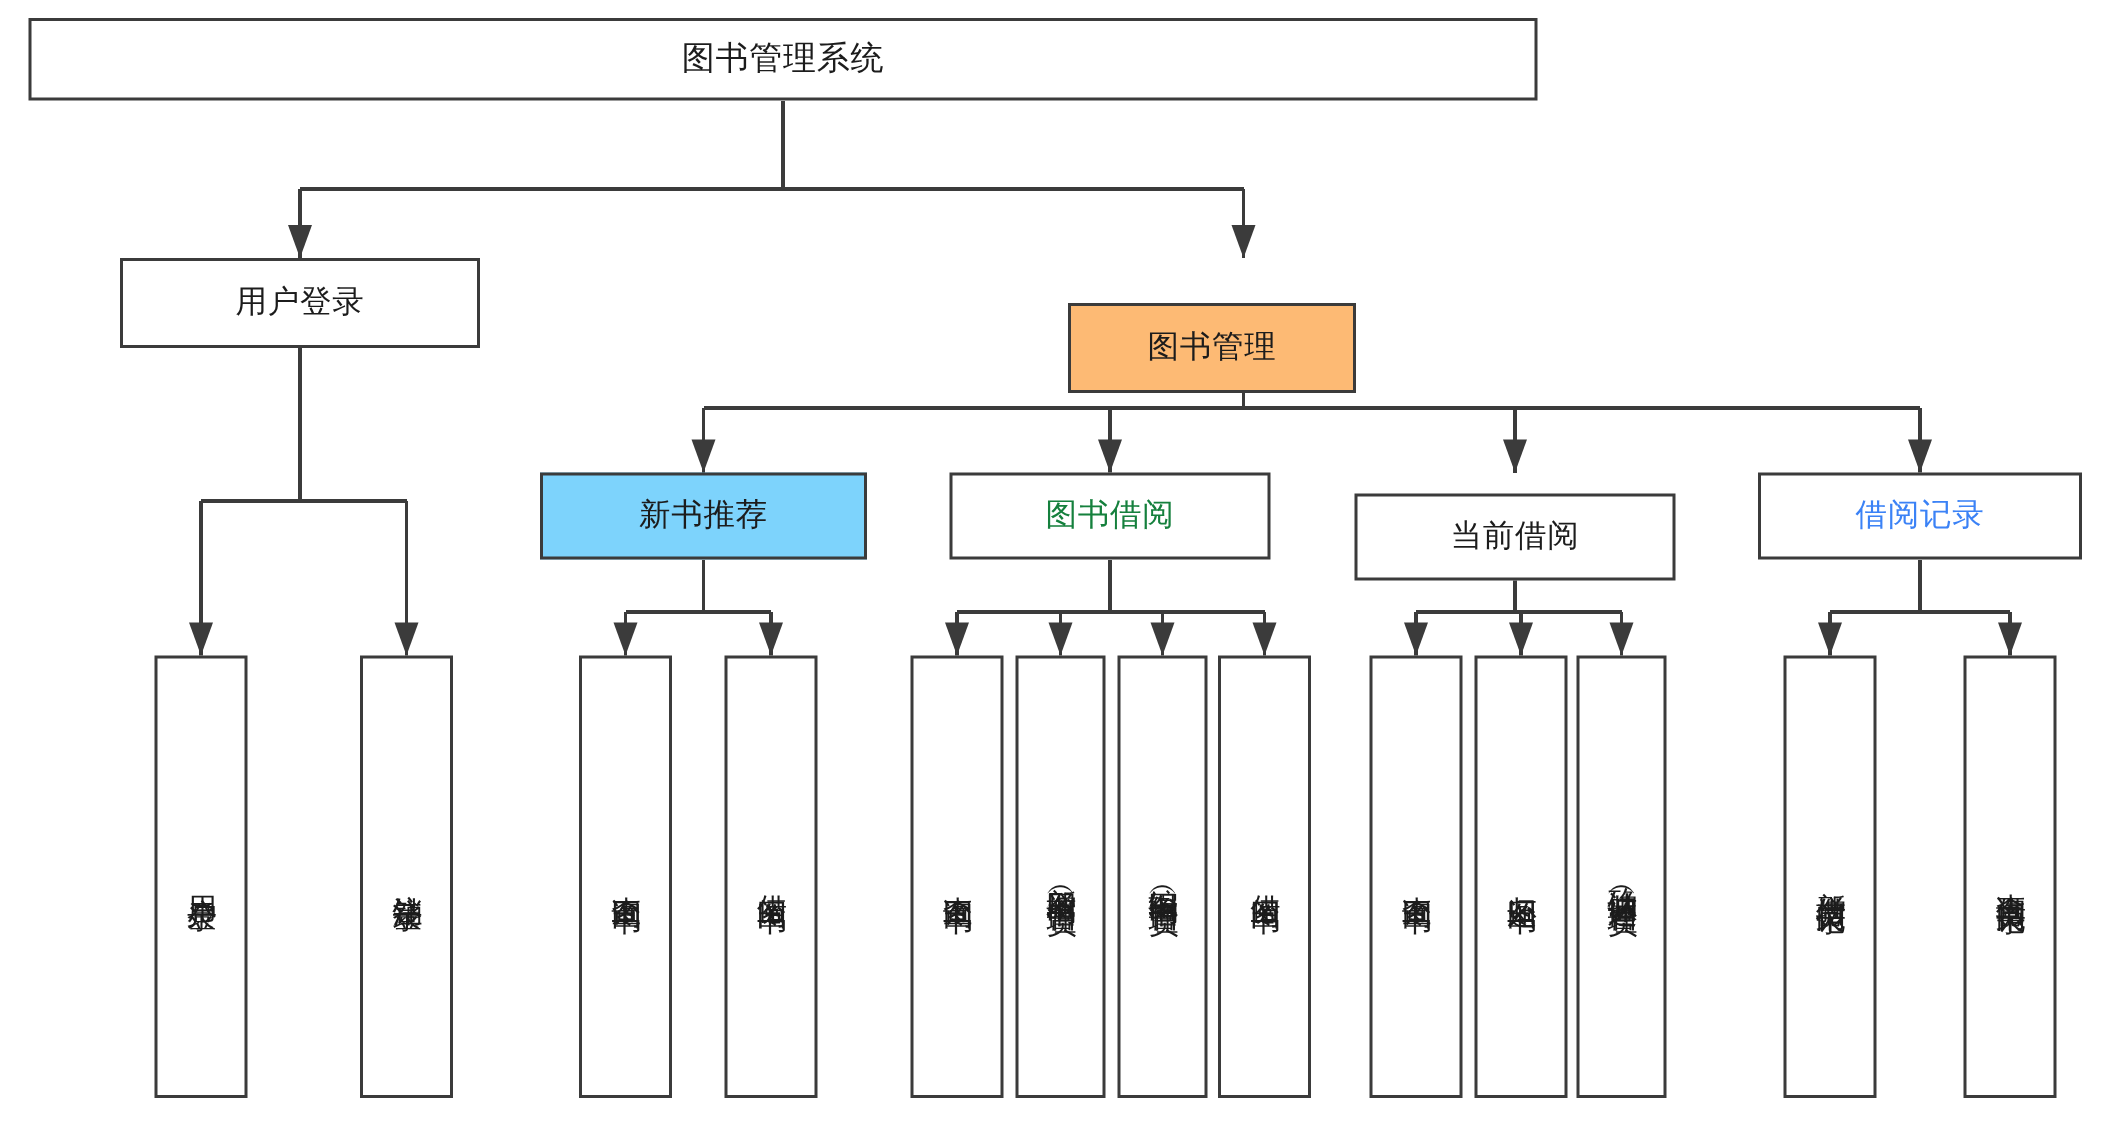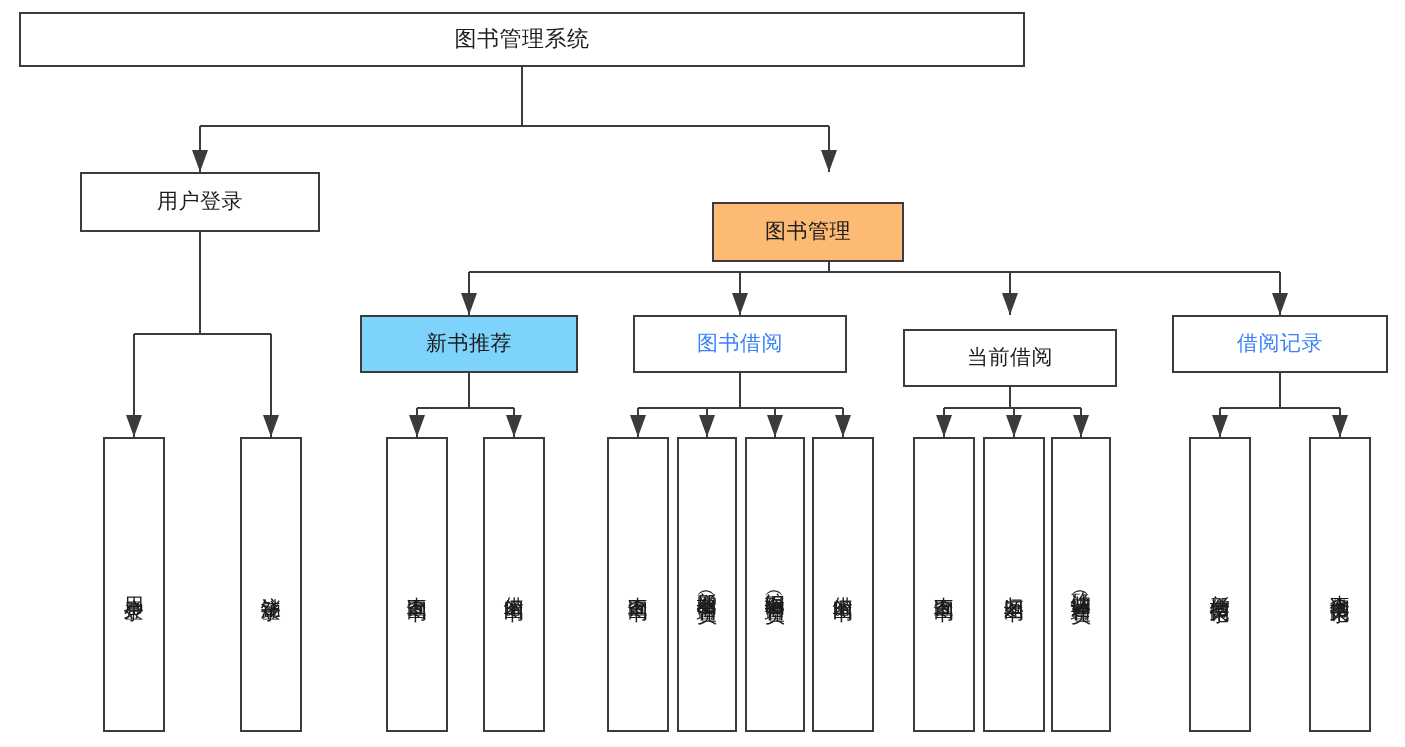--- a/index.html
+++ b/index.html
@@ -142,7 +142,7 @@
         <span class="node-label" style="color: rgb(28, 28, 28);">新书推荐</span>
       </div>
       <div class="node-box horizontal" style="left: 633px; top: 315px; width: 214px; height: 58px; border-color: rgb(59, 59, 59); background: rgb(255, 255, 255);">
-        <span class="node-label" style="color: #3b82f6;">图书借阅</span>
+        <span class="node-label" style="color: #15803d;">图书借阅</span>
       </div>
       <div class="node-box horizontal" style="left: 903px; top: 329px; width: 214px; height: 58px; border-color: rgb(59, 59, 59); background: rgb(255, 255, 255);">
         <span class="node-label" style="color: rgb(28, 28, 28);">当前借阅</span>

